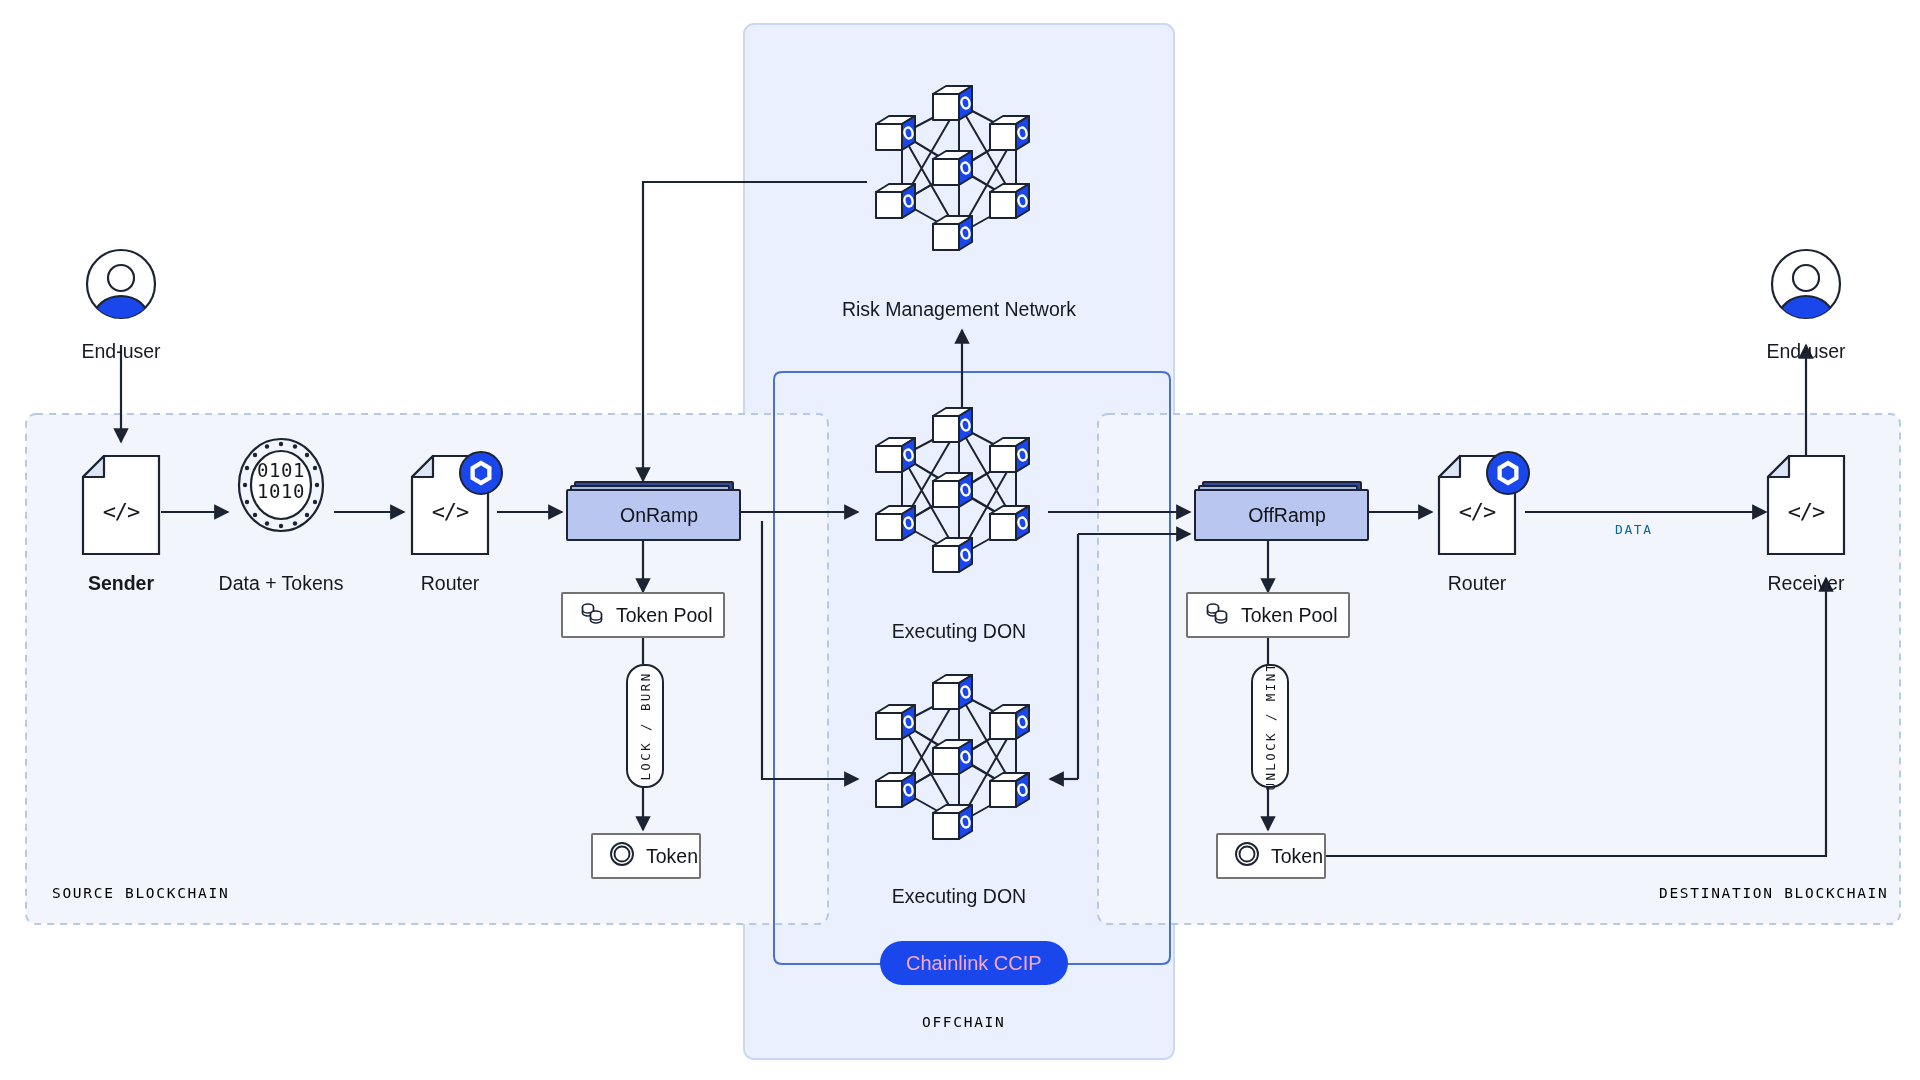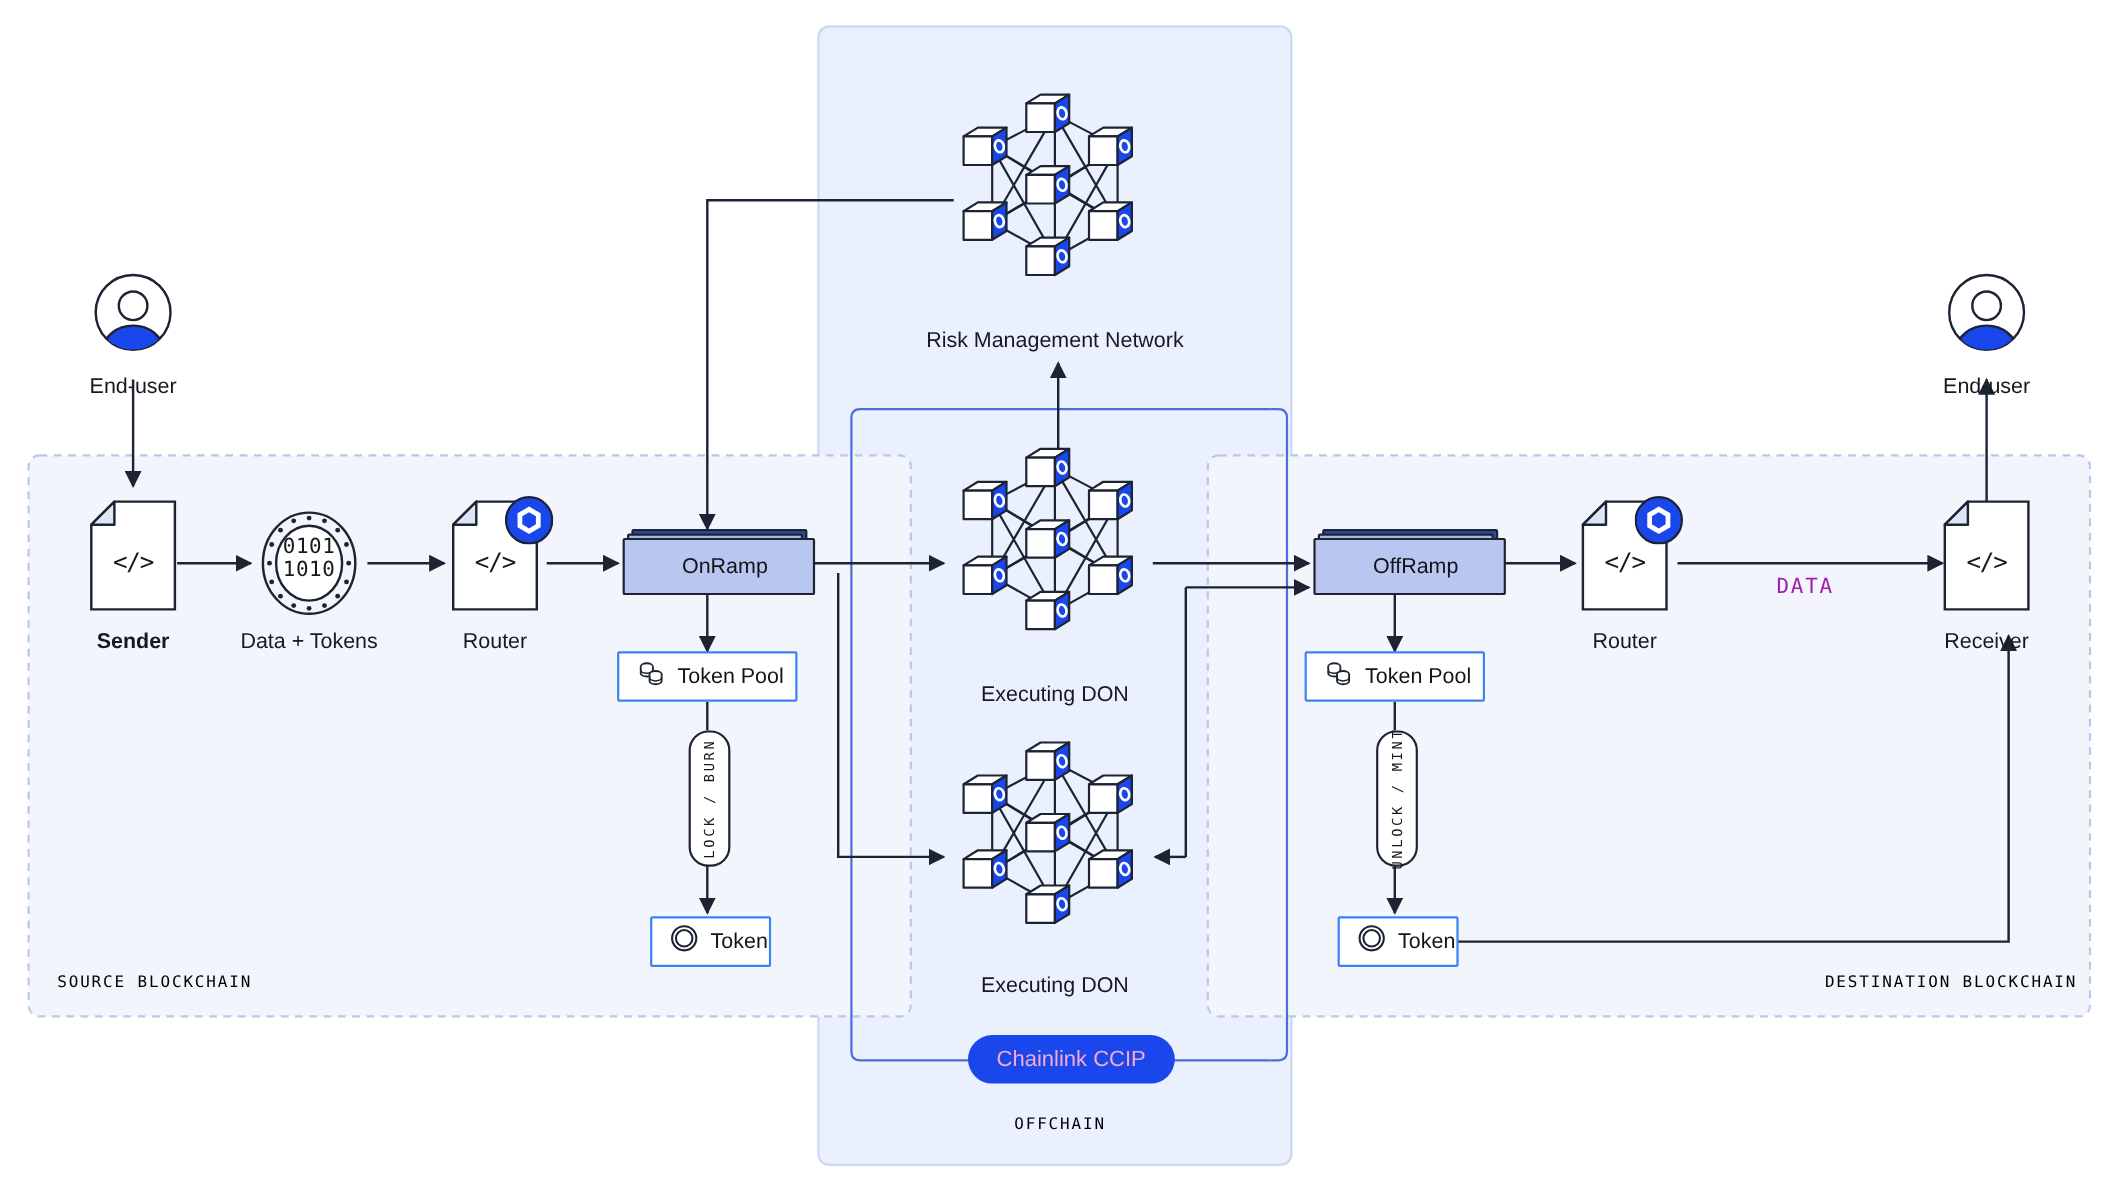--- a/index.html
+++ b/index.html
@@ -189,7 +189,7 @@
     </div>
     <div class="caption" style="left:21px;top:572px;width:200px;font-weight:bold;">Sender</div>
 
-    <div class="disc" style="left:237px;top:460px;">
+    <div class="disc" style="left:237px;top:433px;">
       <svg width="88" height="100" viewBox="0 0 88 100">
         <ellipse cx="44" cy="52" rx="42" ry="46" fill="#f2f5fb" stroke="#1c2433" stroke-width="2.2"></ellipse>
         <ellipse cx="44" cy="52" rx="30" ry="34" fill="#ffffff" stroke="#1c2433" stroke-width="2.2"></ellipse>

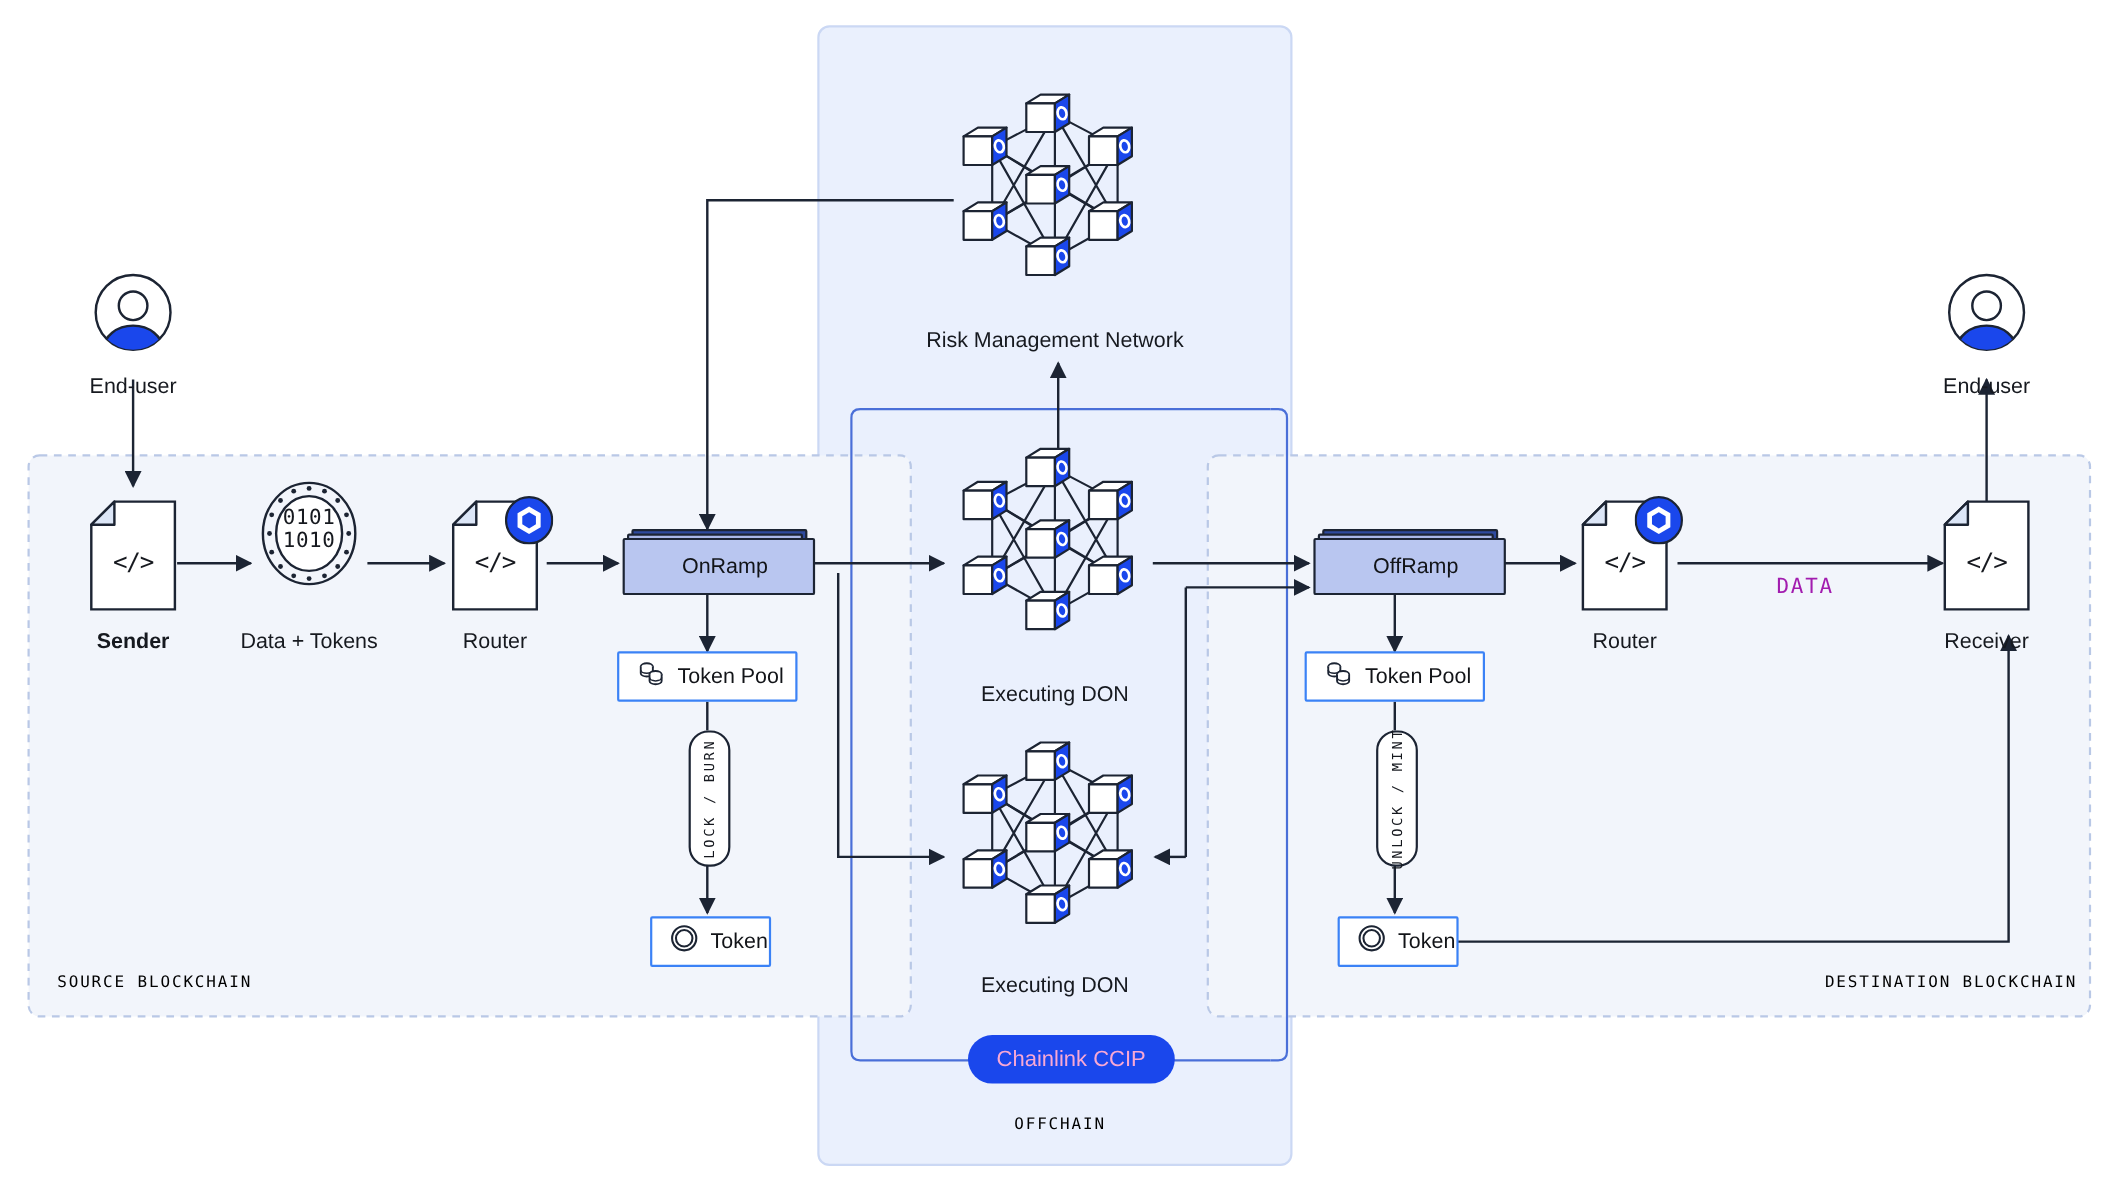--- a/index.html
+++ b/index.html
@@ -93,7 +93,7 @@
   .edge-label{
     position:absolute;
     font-family:"DejaVu Sans Mono","Liberation Mono",monospace;
-    font-size:19px;letter-spacing:1.6px;color:#a21caf;white-space:nowrap;
+    font-size:13px;letter-spacing:1.6px;color:#0369a1;white-space:nowrap;
   }
 </style>
 </head>

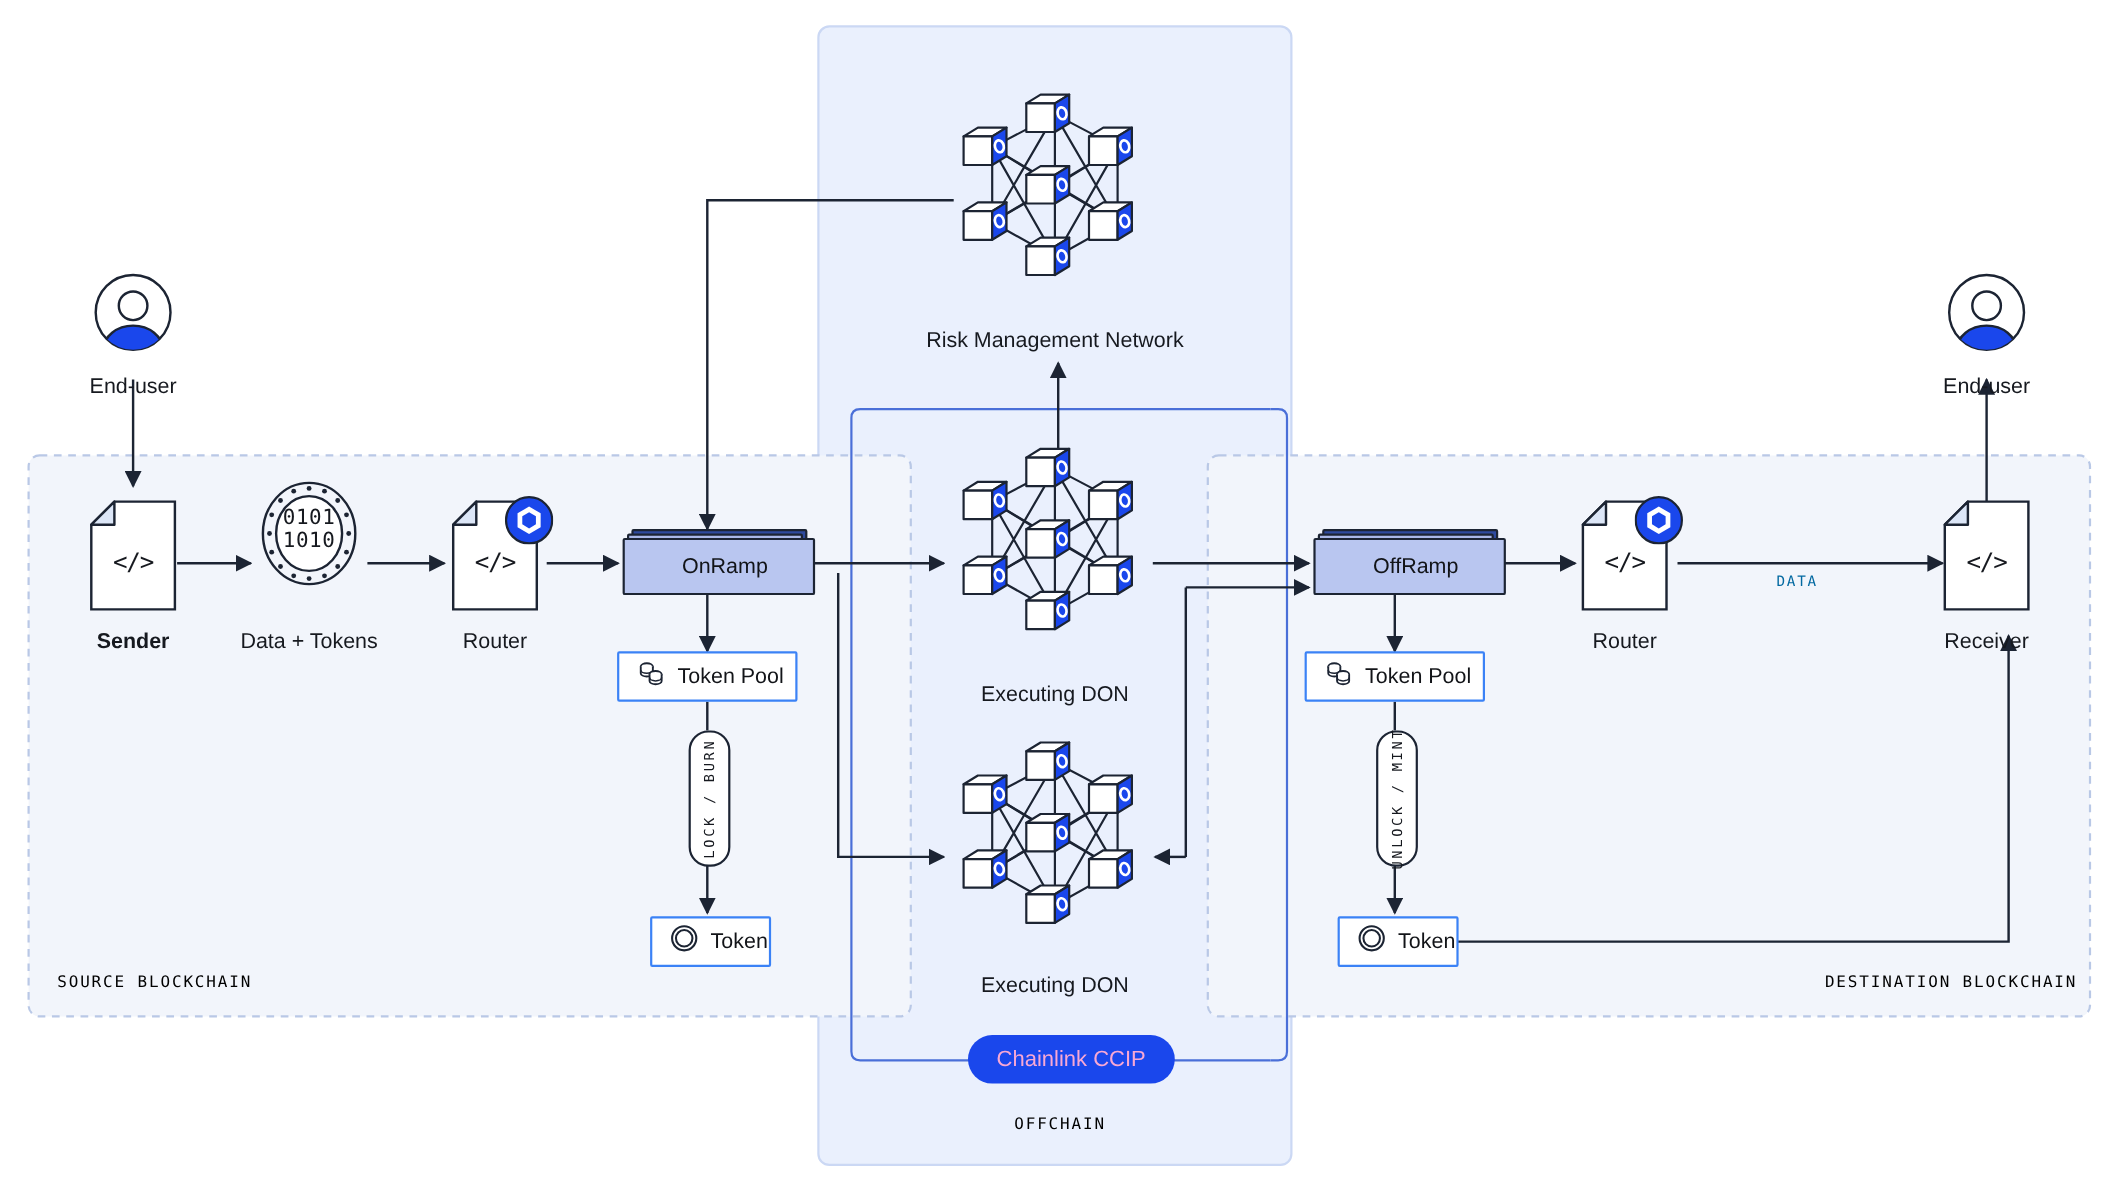--- a/index.html
+++ b/index.html
@@ -63,7 +63,7 @@
 
   
   .plainbox{position:absolute;height:46px;
-    background:#ffffff;border:2px solid #3b82f6;border-radius:2px;
+    background:#ffffff;border:2px solid #737373;border-radius:2px;
     display:flex;align-items:center;gap:11px;padding:0 16px;box-sizing:border-box;
     font-size:19.5px;color:#121418;white-space:nowrap;}
   .plainbox .ic{flex:0 0 auto;display:block;}

